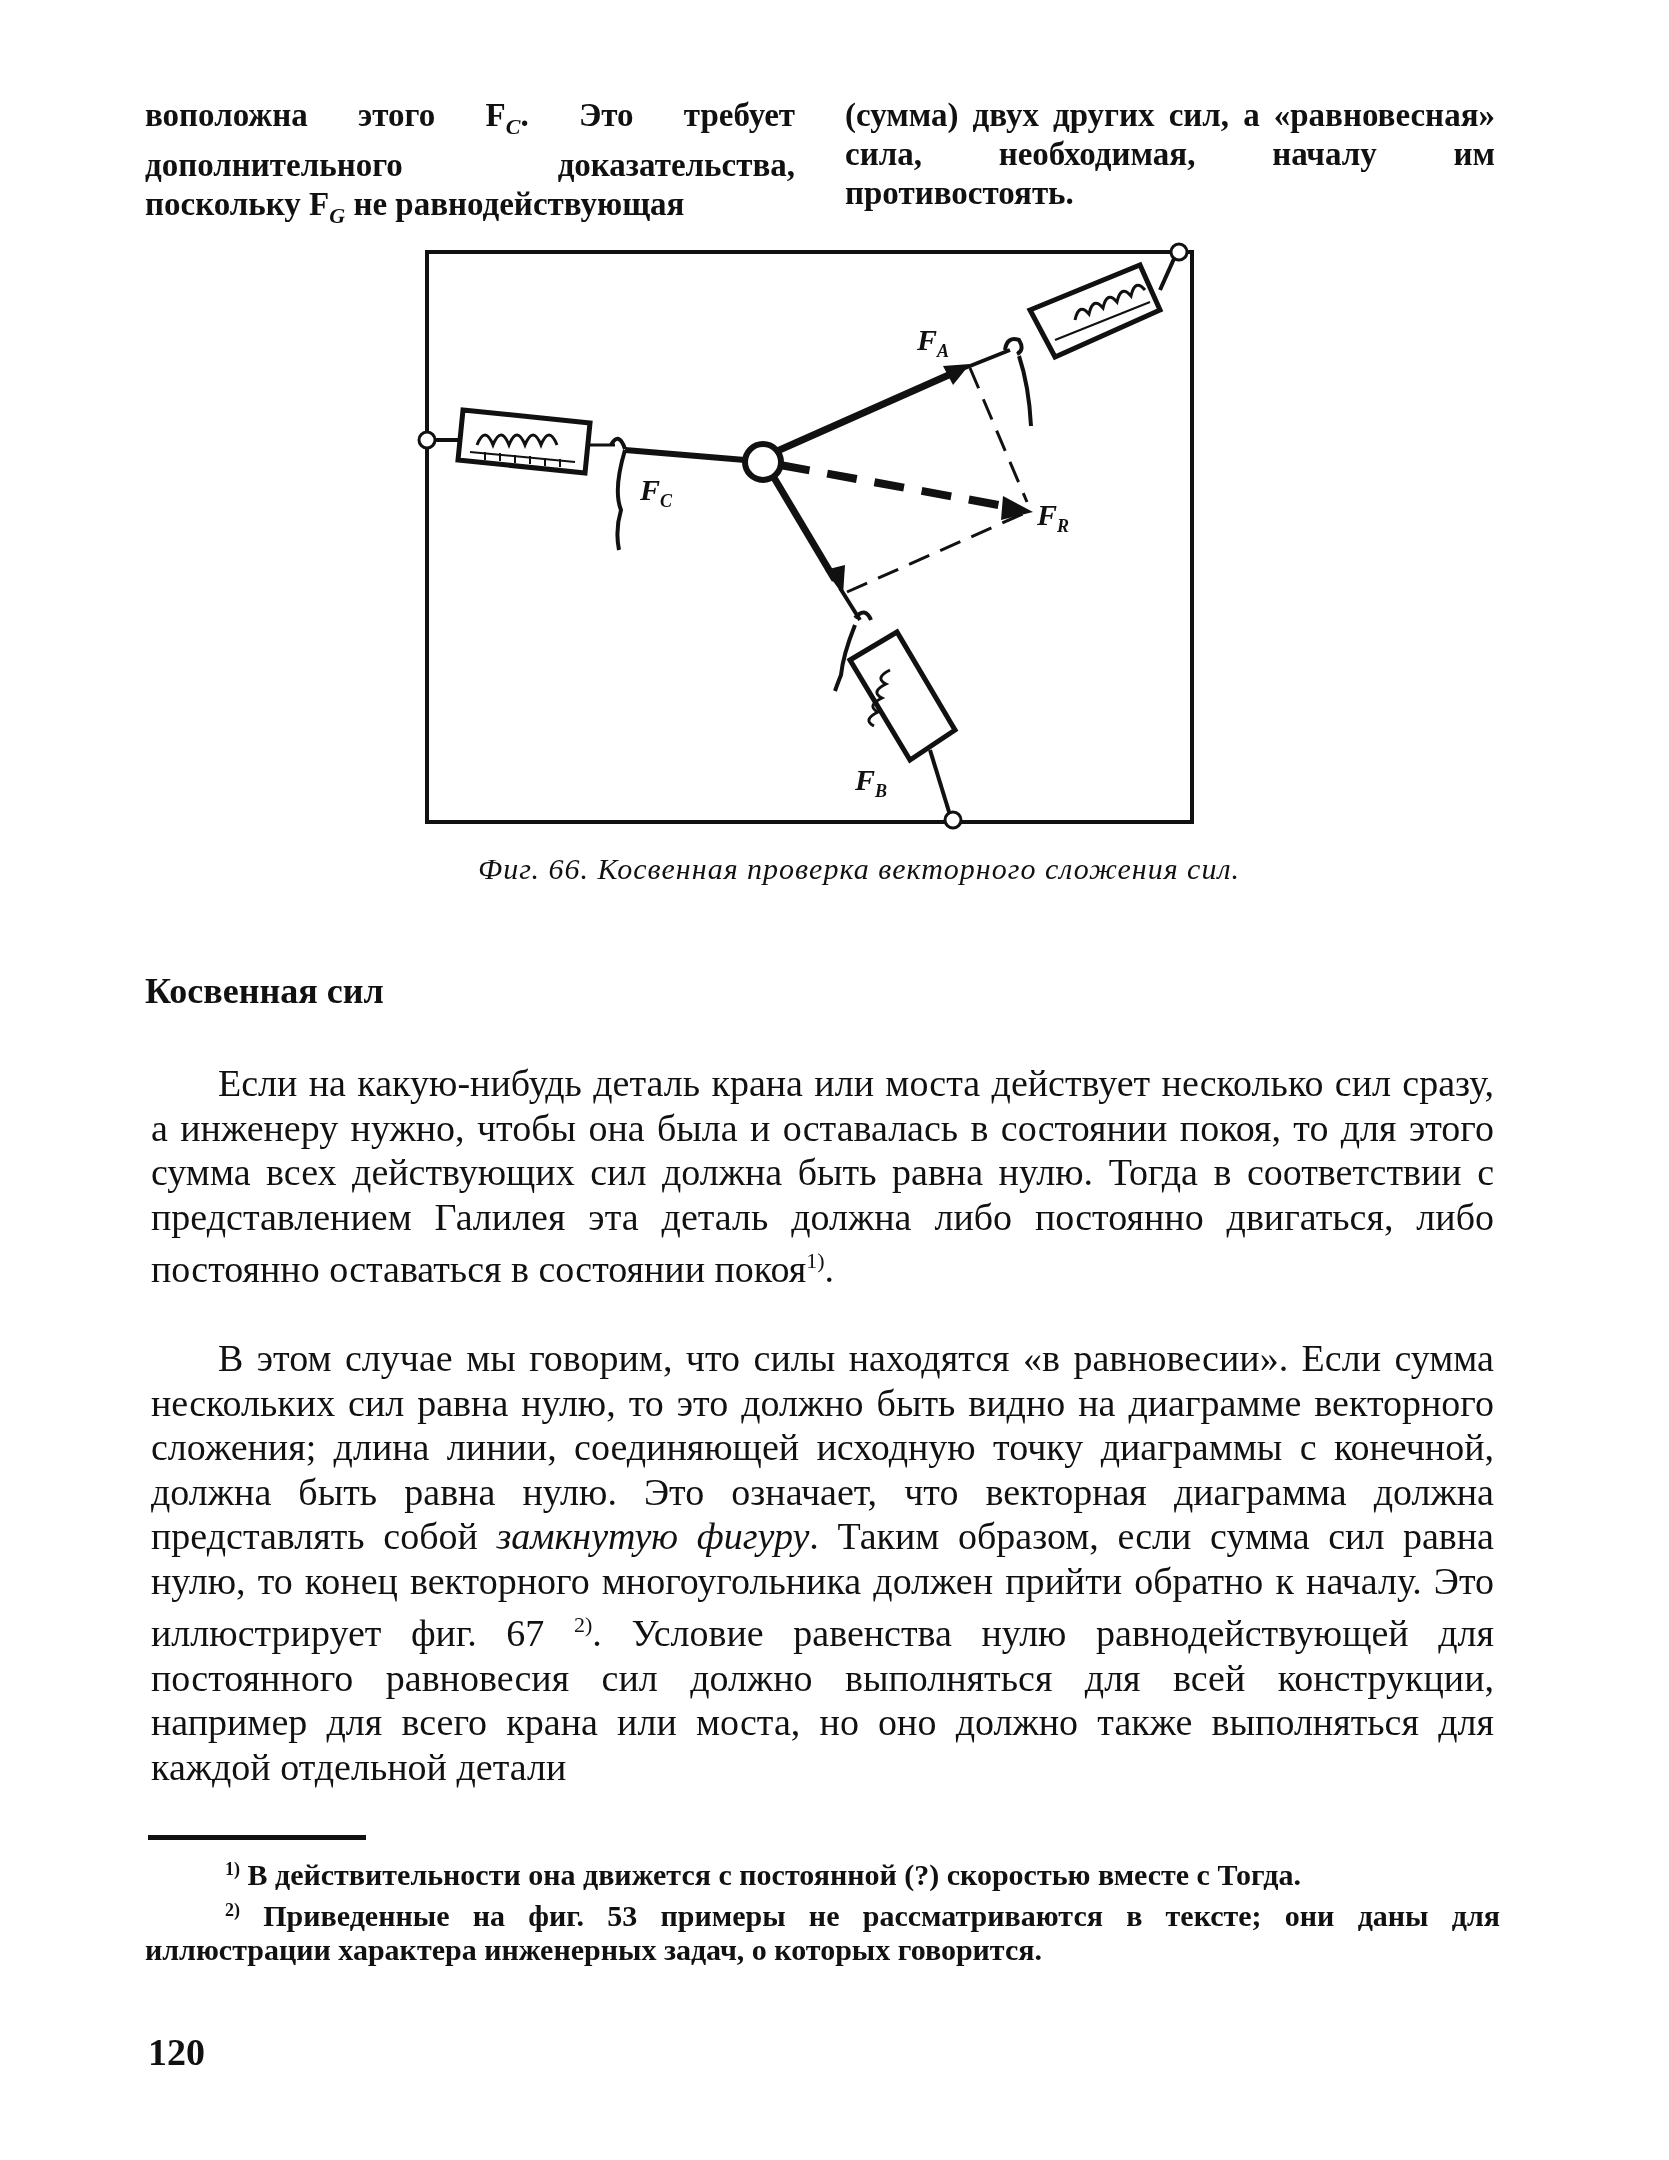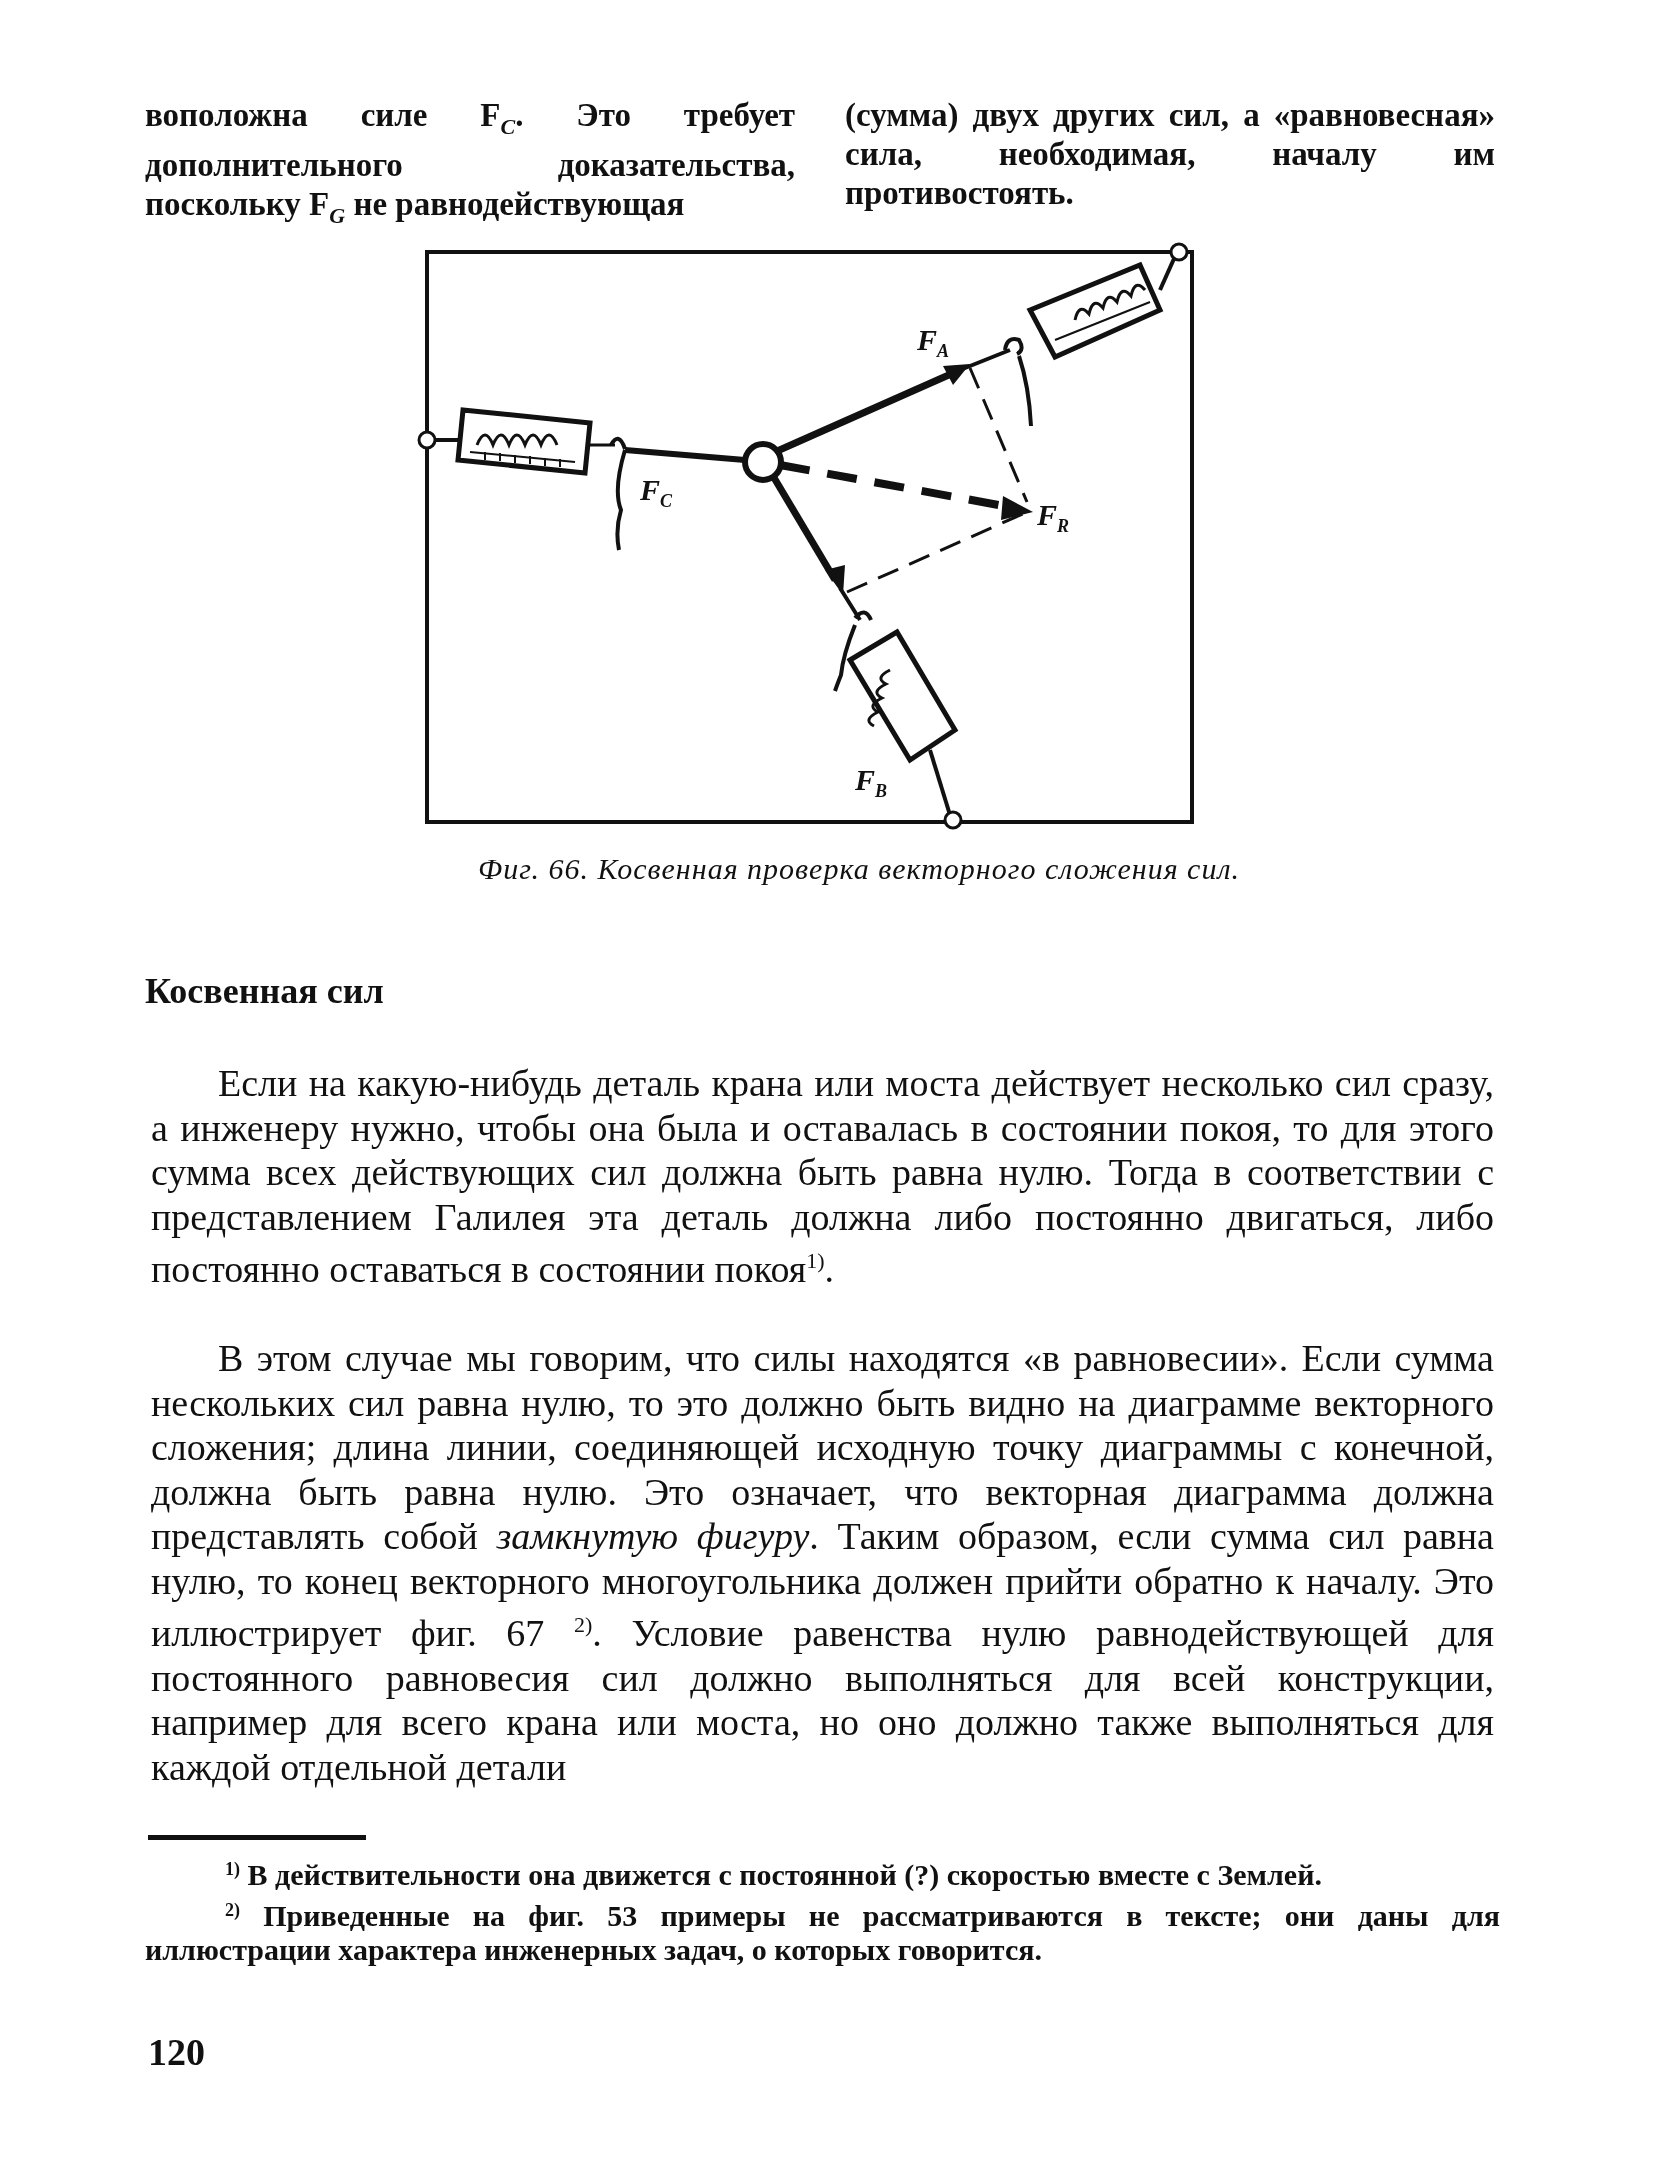--- a/index.html
+++ b/index.html
@@ -30,7 +30,7 @@
 <body>
 
 <div class="col-top left">
-  <span>воположна силе F</span><span class="sub">C</span><span>. Это требует дополнительного доказательства, поскольку F</span><span class="sub">G</span><span> не равнодействующая</span>
+  <span>воположна этого F</span><span class="sub">C</span><span>. Это требует дополнительного доказательства, поскольку F</span><span class="sub">G</span><span> не равнодействующая</span>
 </div>
 <div class="col-top right">
   <span>(сумма) двух других сил, а «равновесная» сила, необходимая, началу им противостоять.</span>

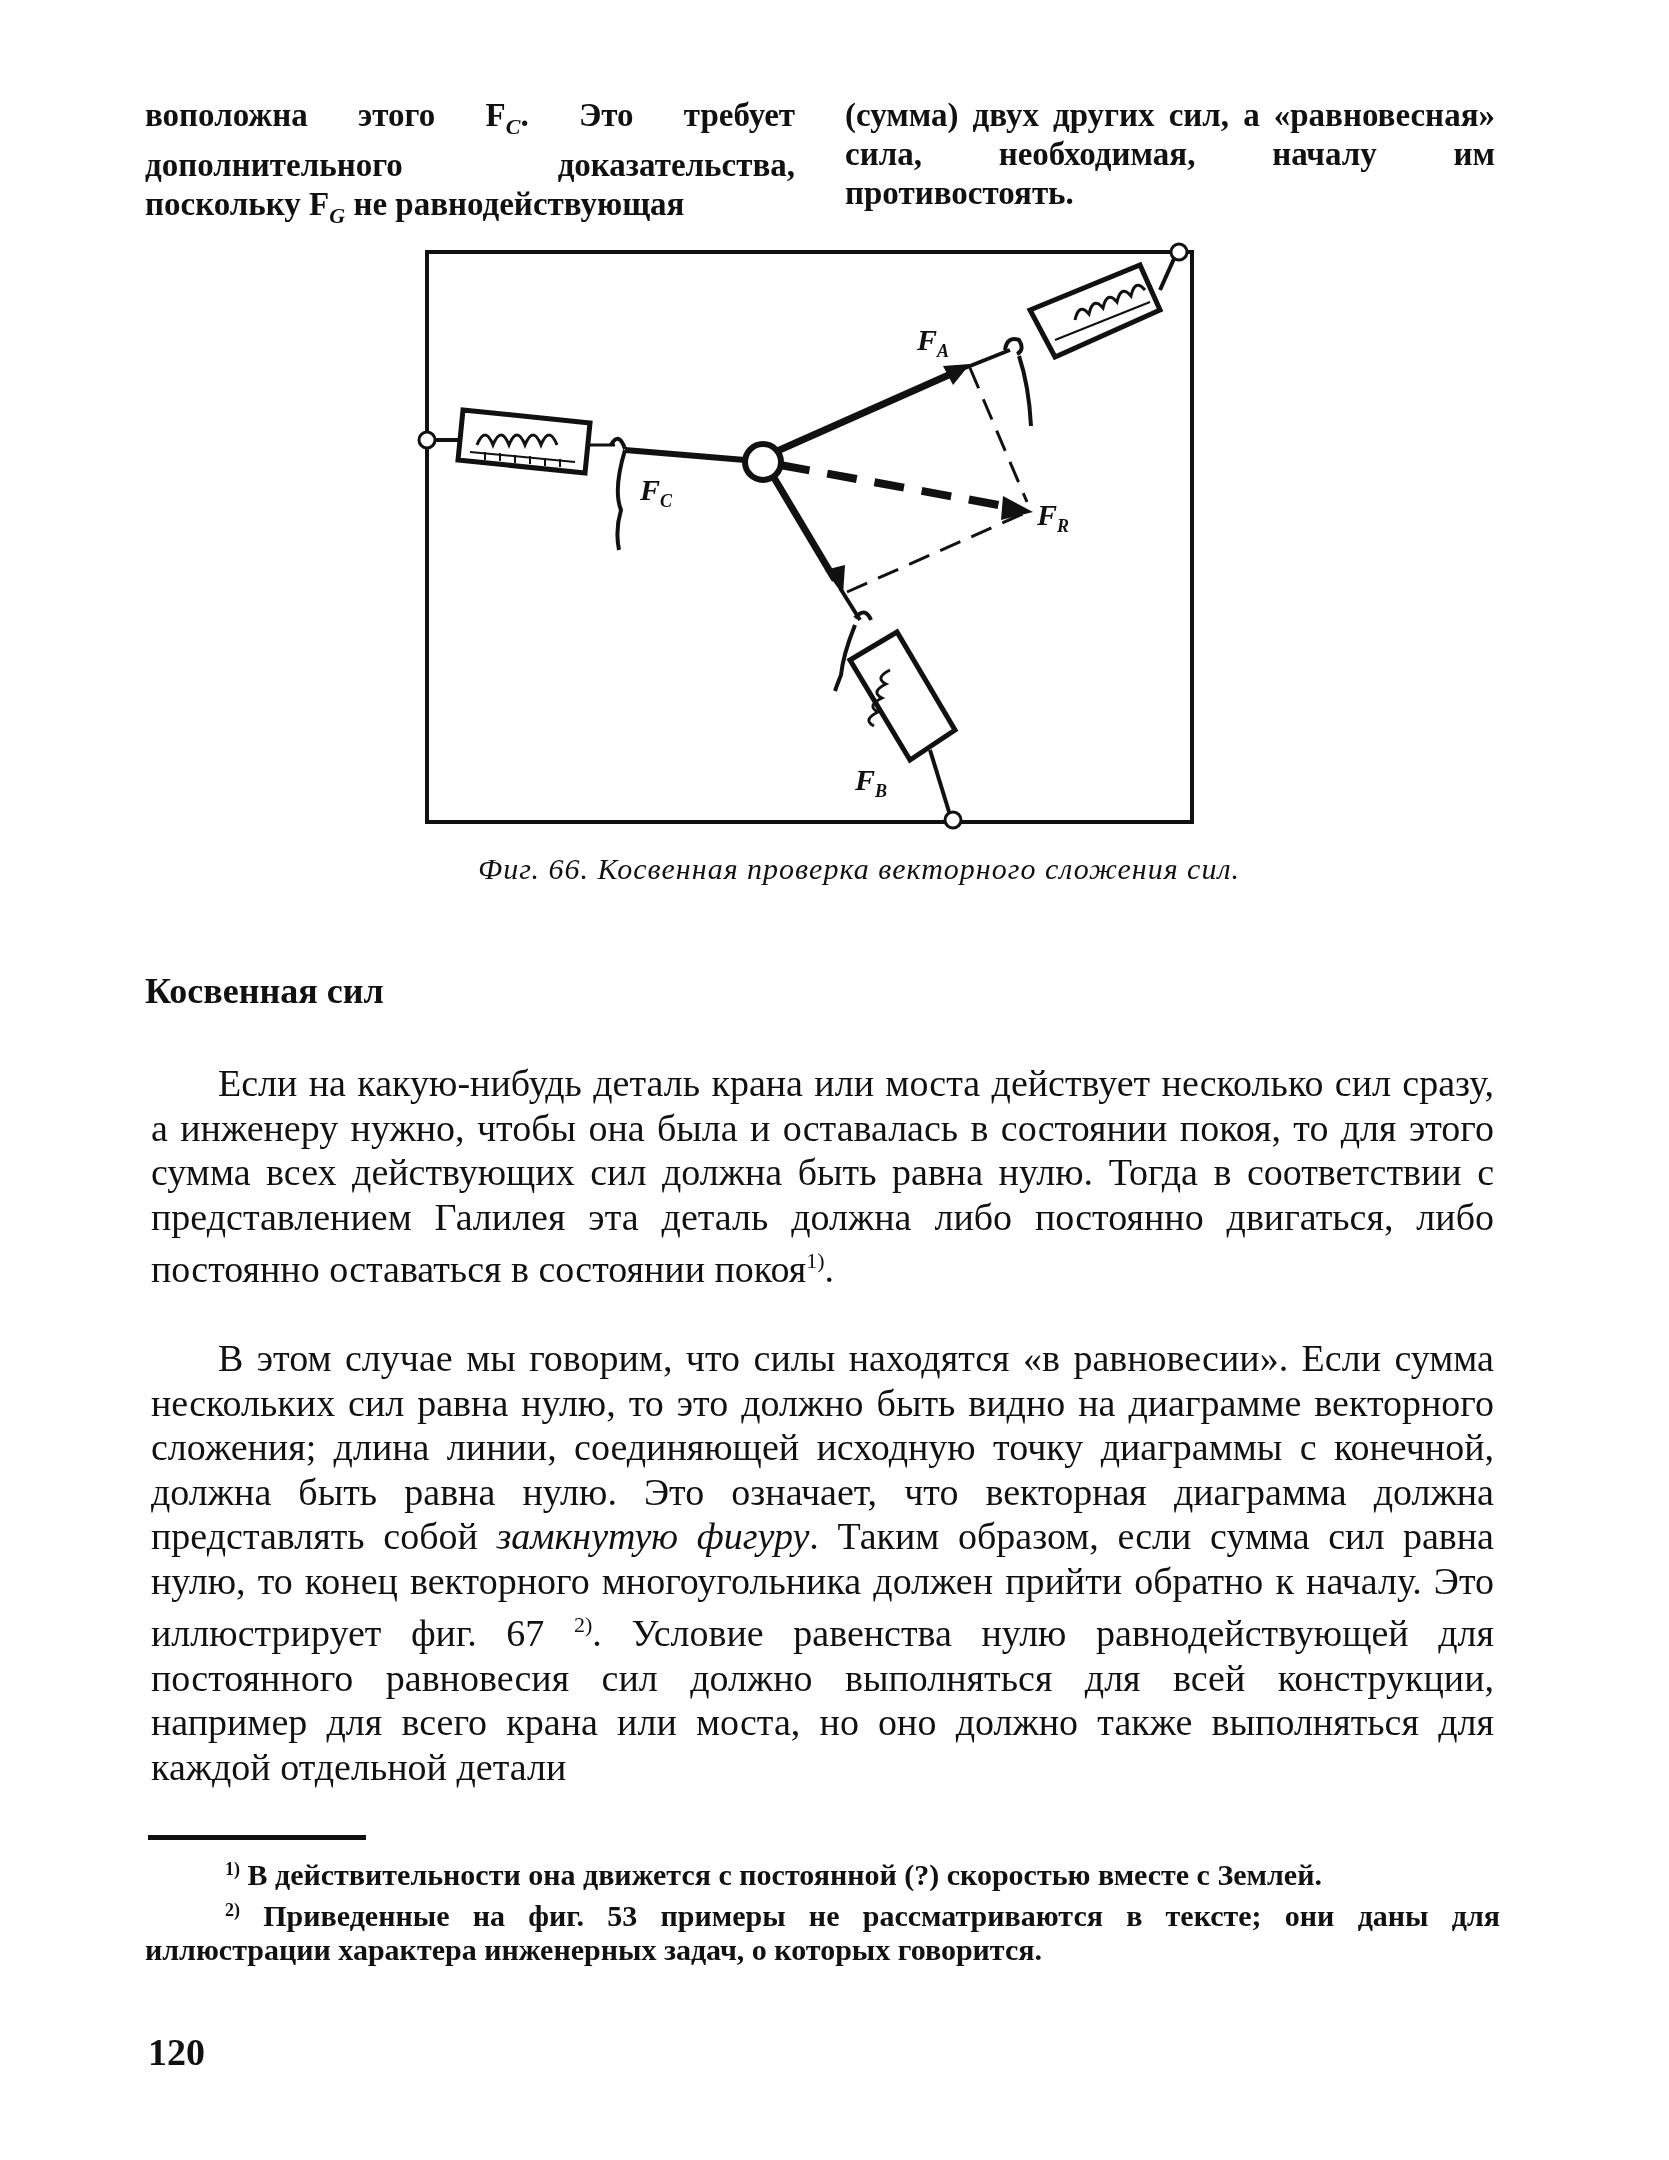--- a/index.html
+++ b/index.html
@@ -112,7 +112,7 @@
 <div class="rule"></div>
 
 <div class="footnotes">
-  <p><span class="fn-mark">1)</span> <span>В действительности она движется с постоянной (?) скоростью вместе с Землей.</span></p>
+  <p><span class="fn-mark">1)</span> <span>В действительности она движется с постоянной (?) скоростью вместе с Тогда.</span></p>
   <p><span class="fn-mark">2)</span> <span>Приведенные на фиг. 53 примеры не рассматриваются в тексте; они даны для иллюстрации характера инженерных задач, о которых говорится.</span></p>
 </div>
 

